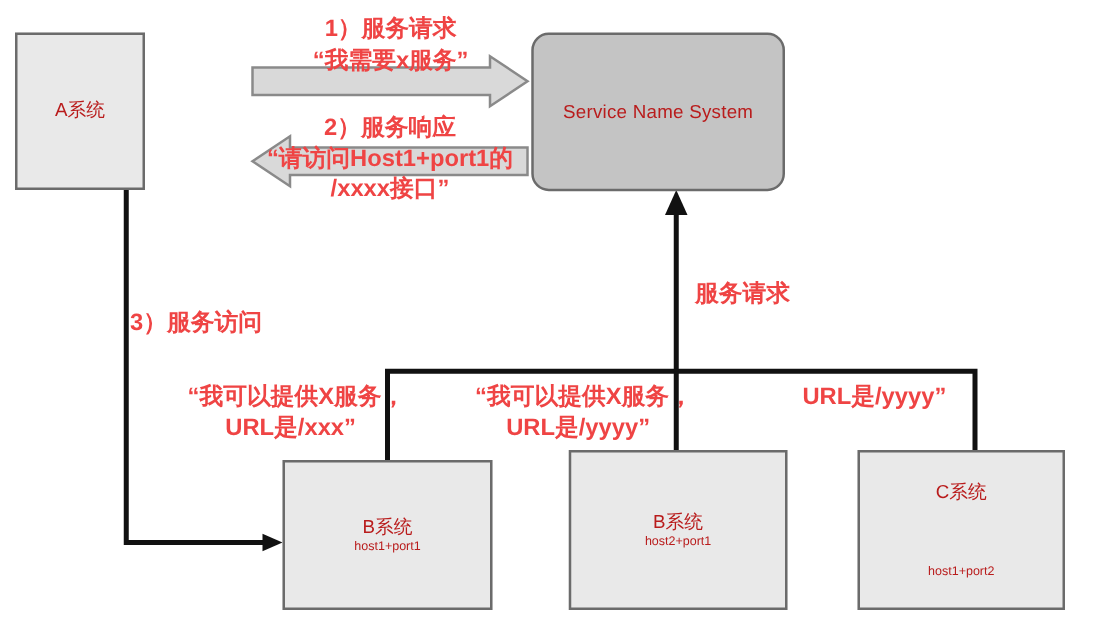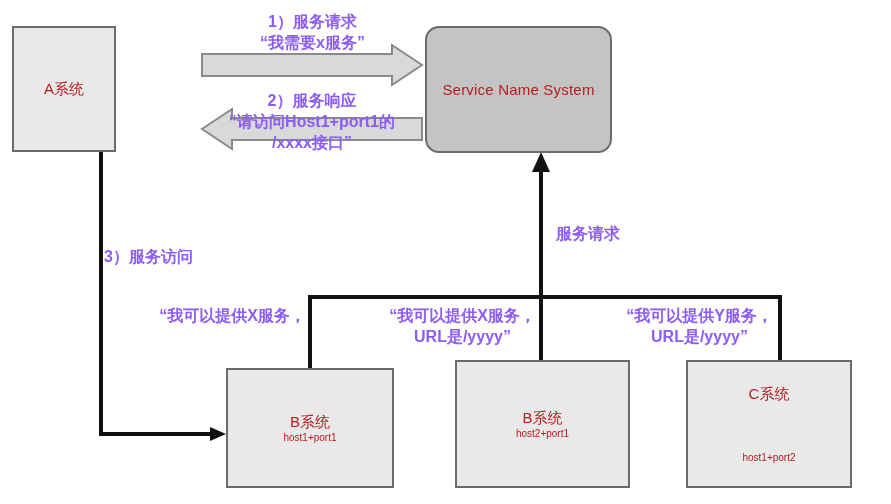--- a/index.html
+++ b/index.html
@@ -52,12 +52,12 @@
 
   .label {
     position: absolute;
-    color: #8b5cf6;
+    color: #ef4444;
     text-align: center;
     line-height: 1.3;
     white-space: nowrap;
     font-weight: bold;
-    font-size: 16px;
+    font-size: 19px;
   }
 
   .lbl-req   { left: 205px; top: 12px;  width: 215px; }

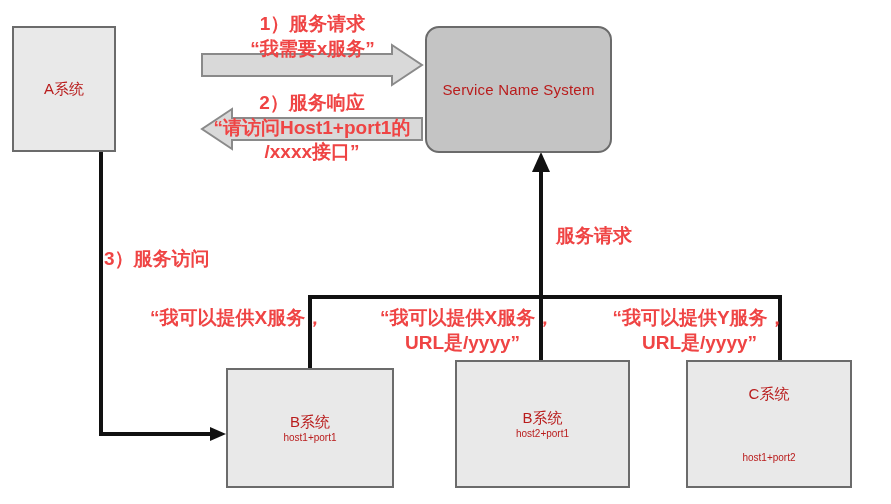--- a/index.html
+++ b/index.html
@@ -39,7 +39,7 @@
   #node-a .line1 { font-size: 15px; }
 
   #node-sns {
-    left: 425px; top: 26px; width: 187px; height: 127px;
+    left: 425px; top: 26px; width: 203px; height: 127px;
     background: #c4c4c4;
     border: 2px solid #6b6b6b;
     border-radius: 14px;

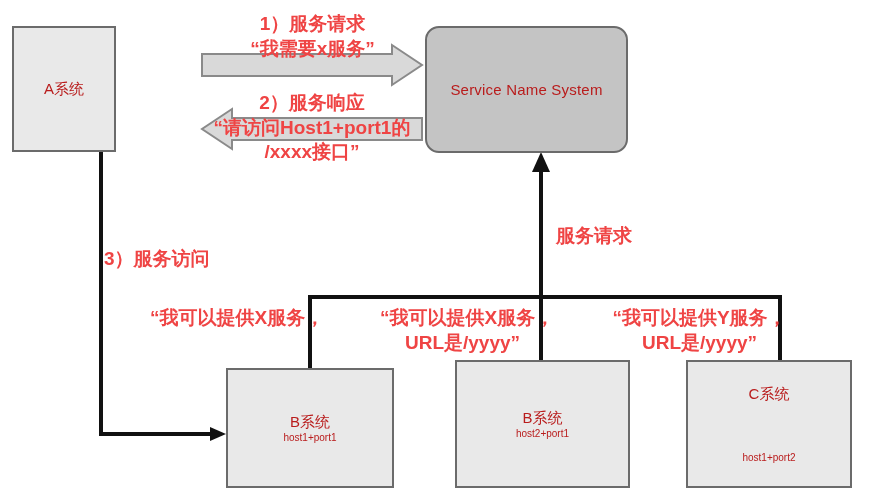--- a/index.html
+++ b/index.html
@@ -149,7 +149,6 @@
   </div>
 
   <div class="label lbl-p3">
-    <div>“我可以提供Y服务，</div>
     <div>URL是/yyyy”</div>
   </div>
 

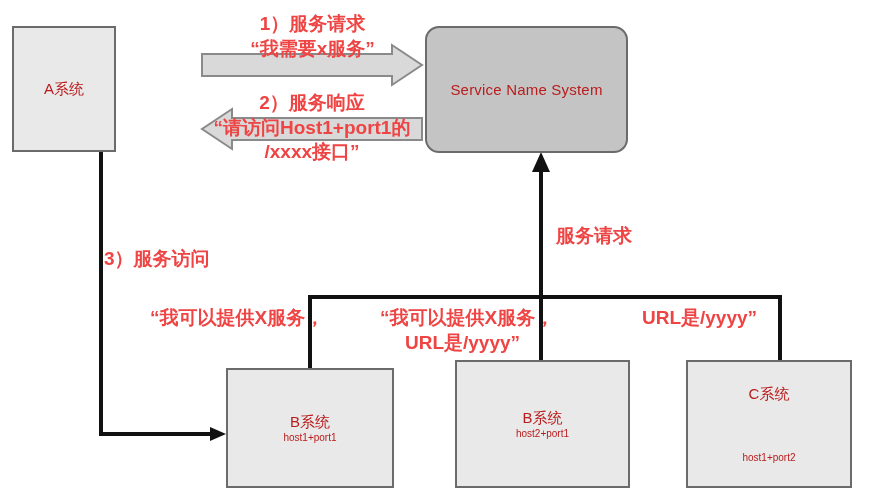--- a/index.html
+++ b/index.html
@@ -141,6 +141,7 @@
 
   <div class="label lbl-p1">
     <div>“我可以提供X服务，</div>
+    <div>URL是/xxx”</div>
   </div>
 
   <div class="label lbl-p2">

